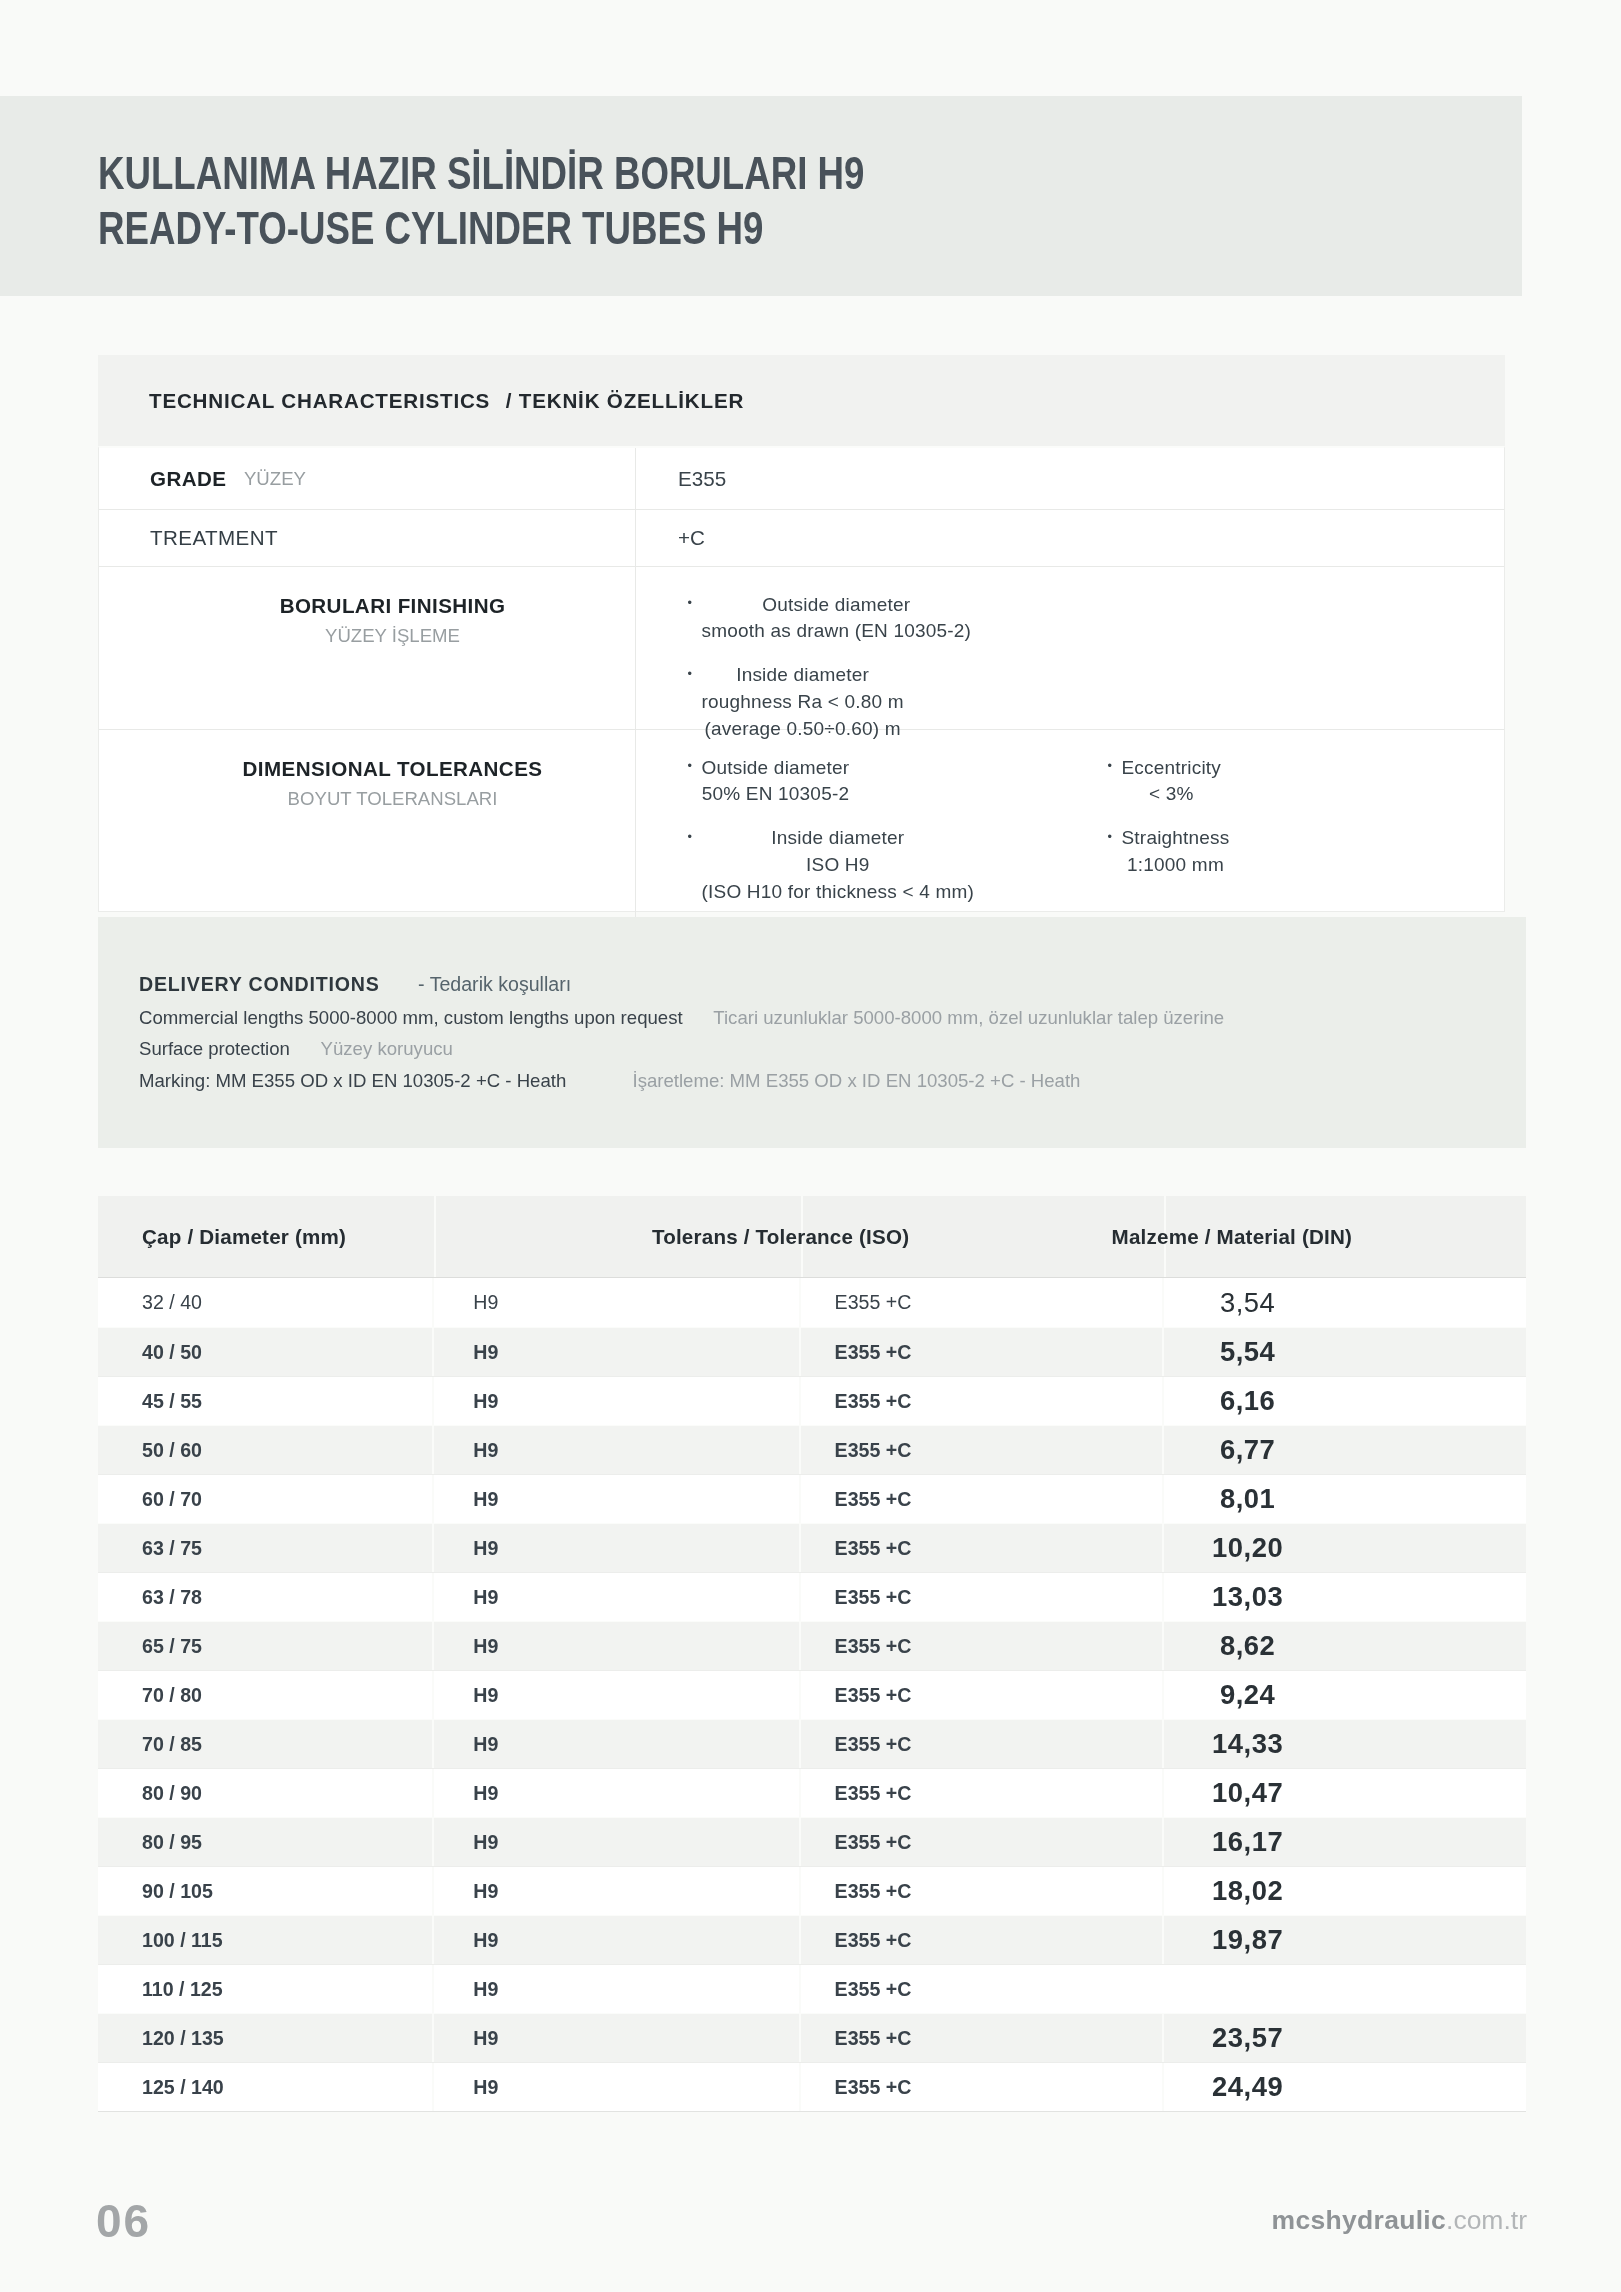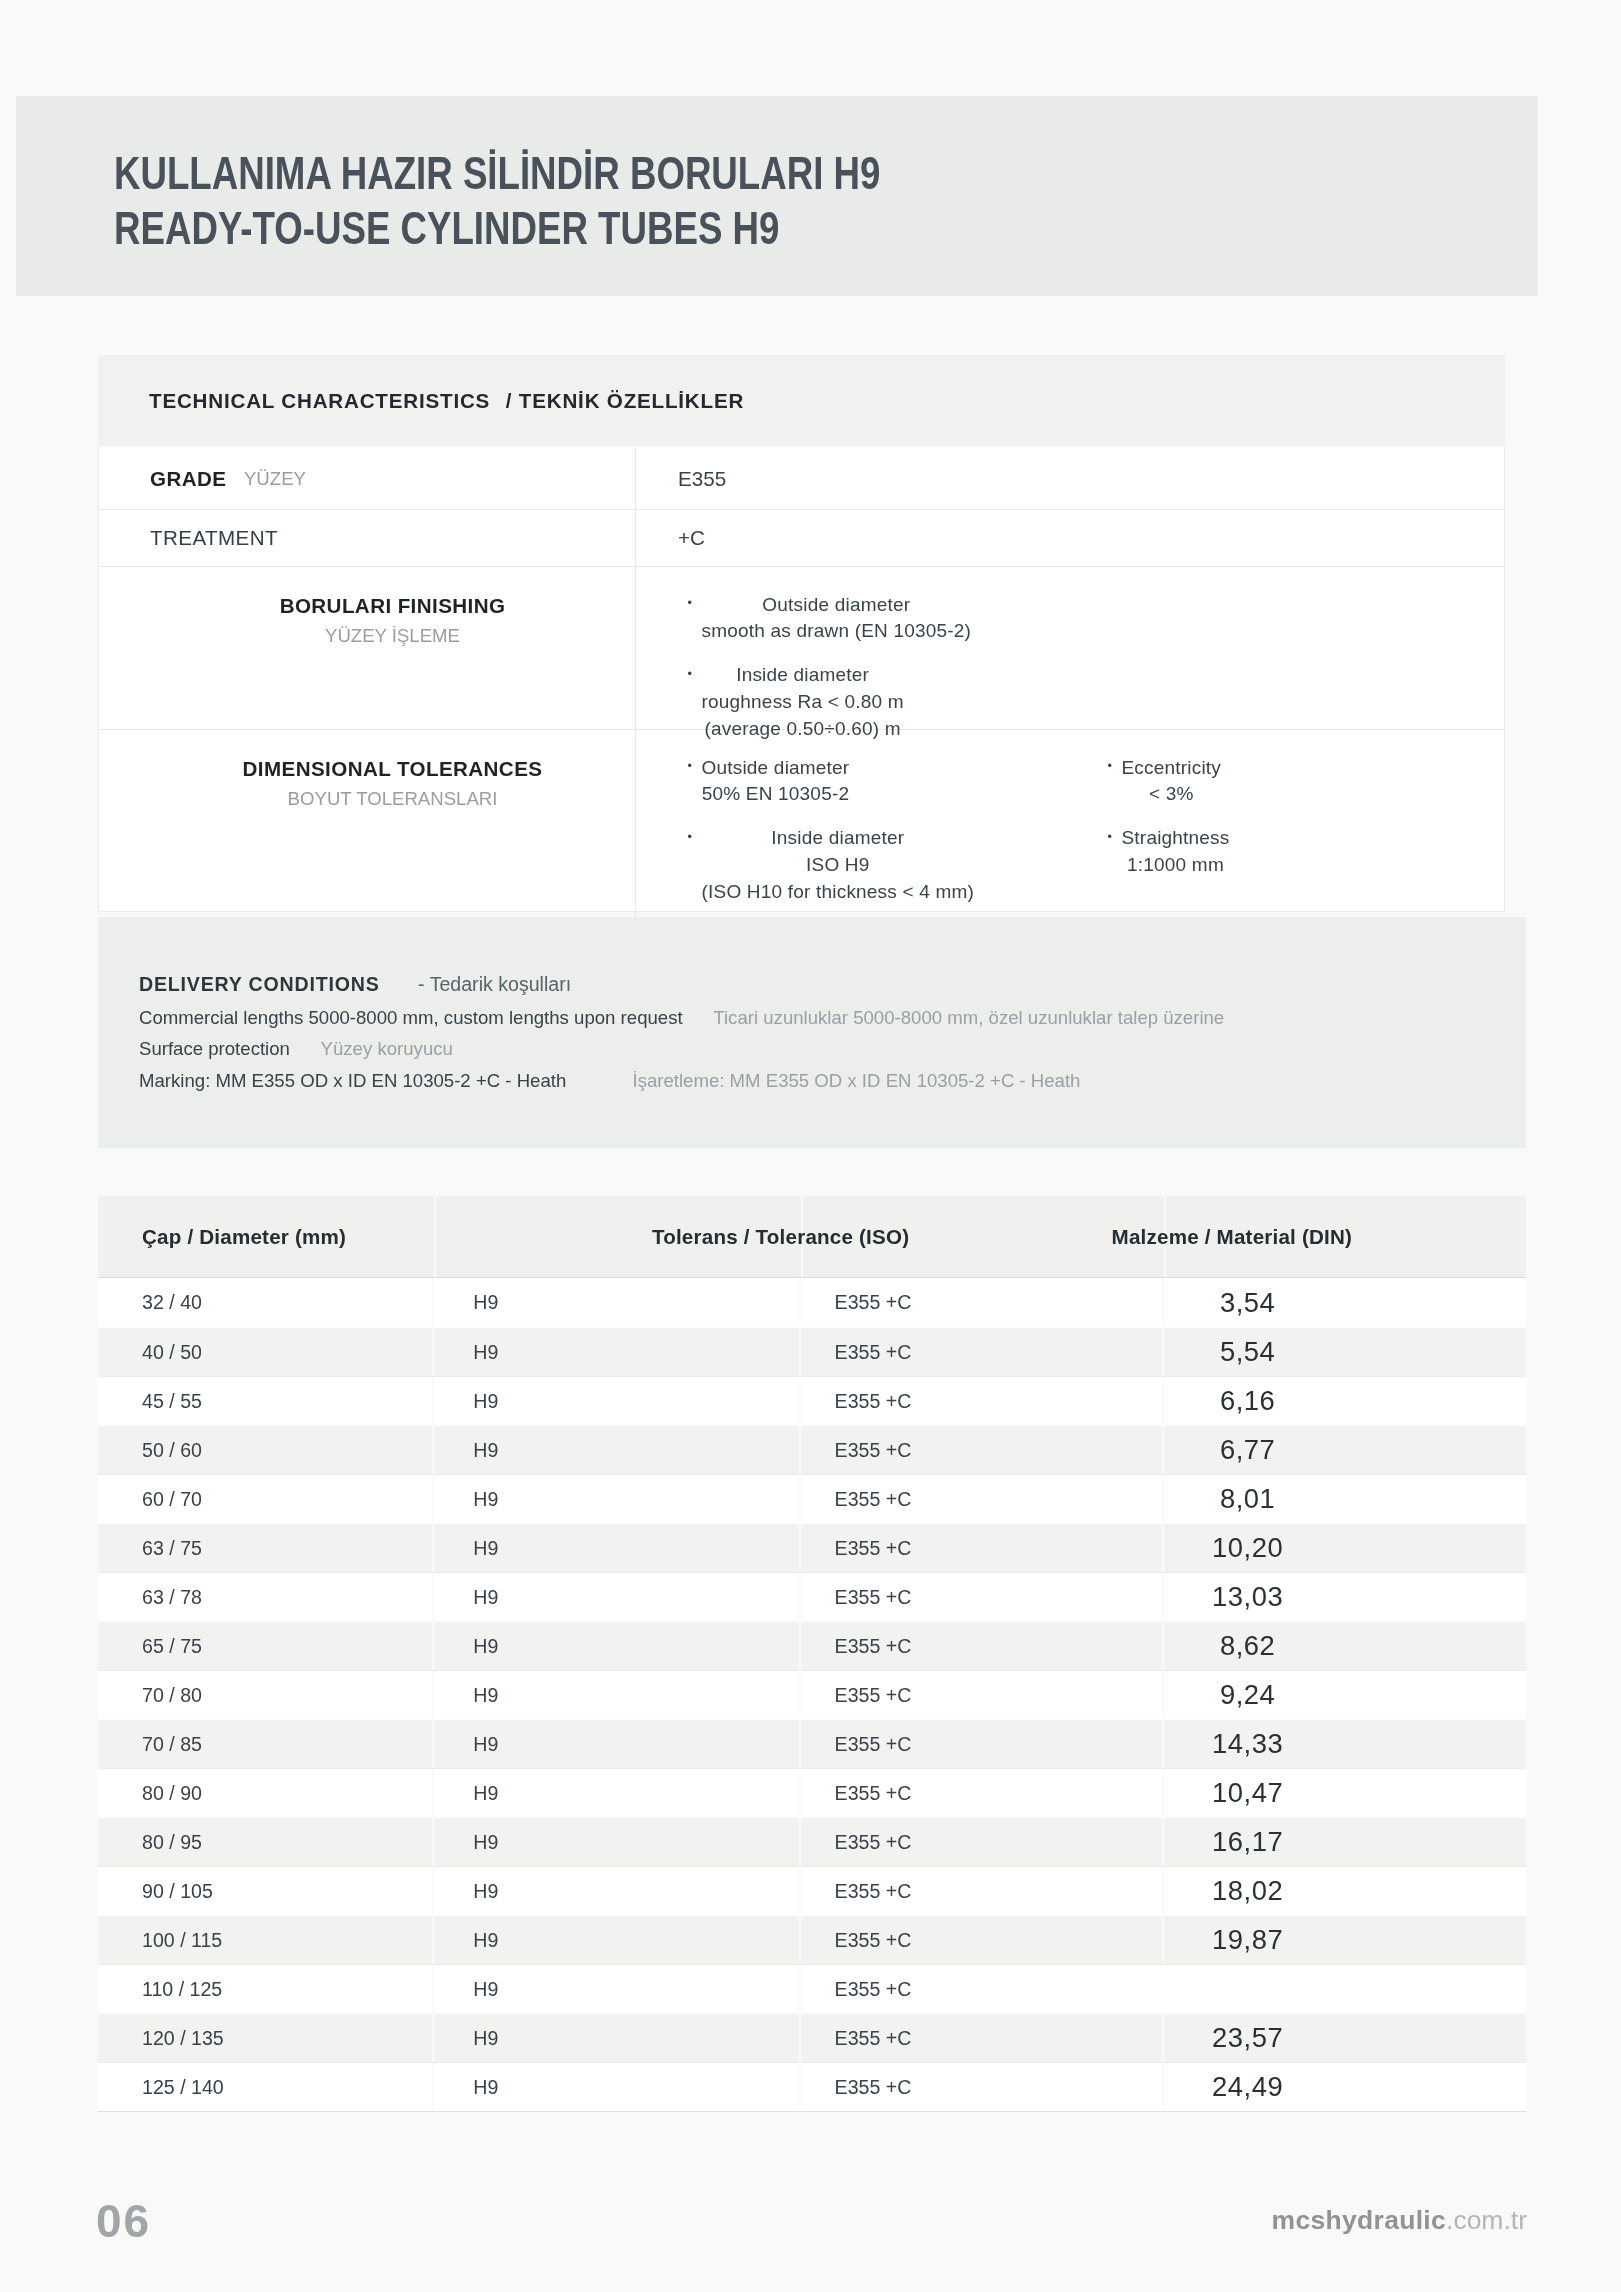--- a/index.html
+++ b/index.html
@@ -13,7 +13,7 @@
 
   
   .band {
-    position:absolute; left:16px; top:96px; width:1522px; height:200px;
+    position:absolute; left:0; top:96px; width:1522px; height:200px;
     background:#e8ebe8;
   }
   .band h1 {

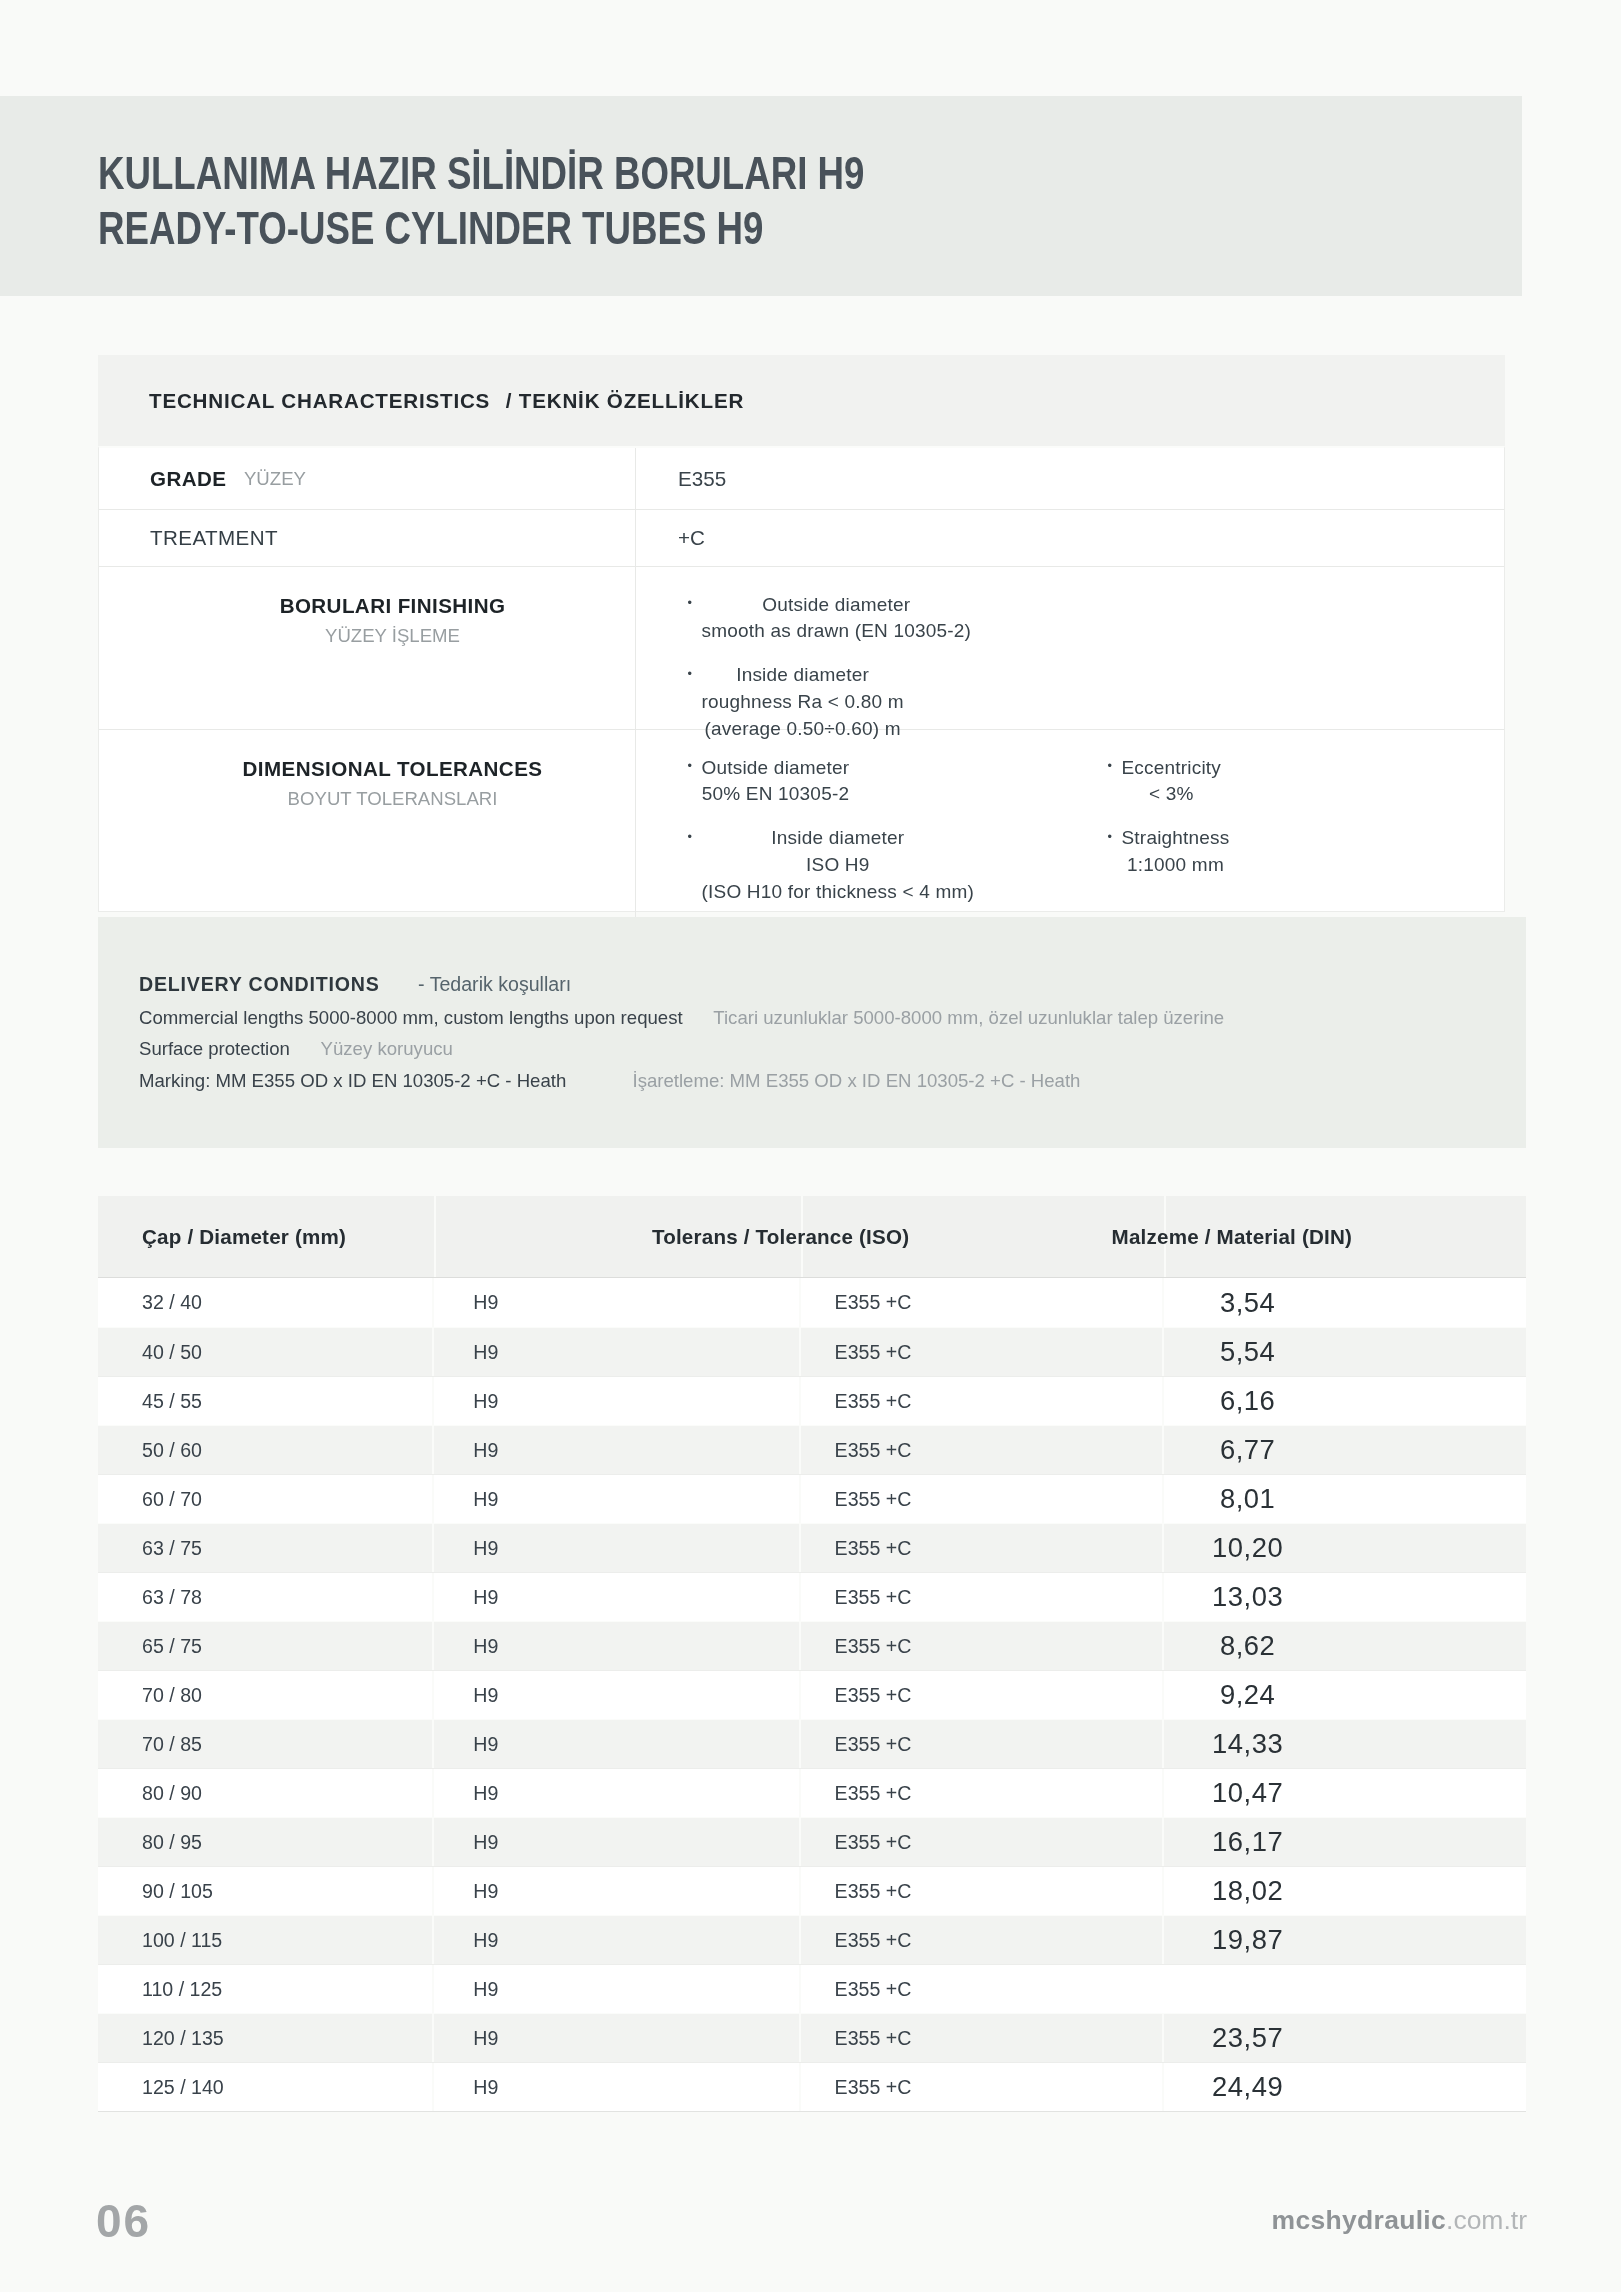--- a/index.html
+++ b/index.html
@@ -90,7 +90,7 @@
     display:grid; grid-template-columns:23.55% 25.65% 25.46% 25.34%;
     height:49px; background:#ffffff;
   }
-  .trow + .trow { border-top:1px solid #ecedeb; }
+  .trow + .trow { border-top:1px solid #ecedeb;font-weight:bold; }
   .trow.striped { background:#f2f3f1; border-top:1px solid #fbfcfa; }
   .tcell { display:flex; align-items:center; font-size:19.6px; color:#39424a; border-right:2px solid #fafbf9; }
   .tcell:last-child { border-right:none; }

